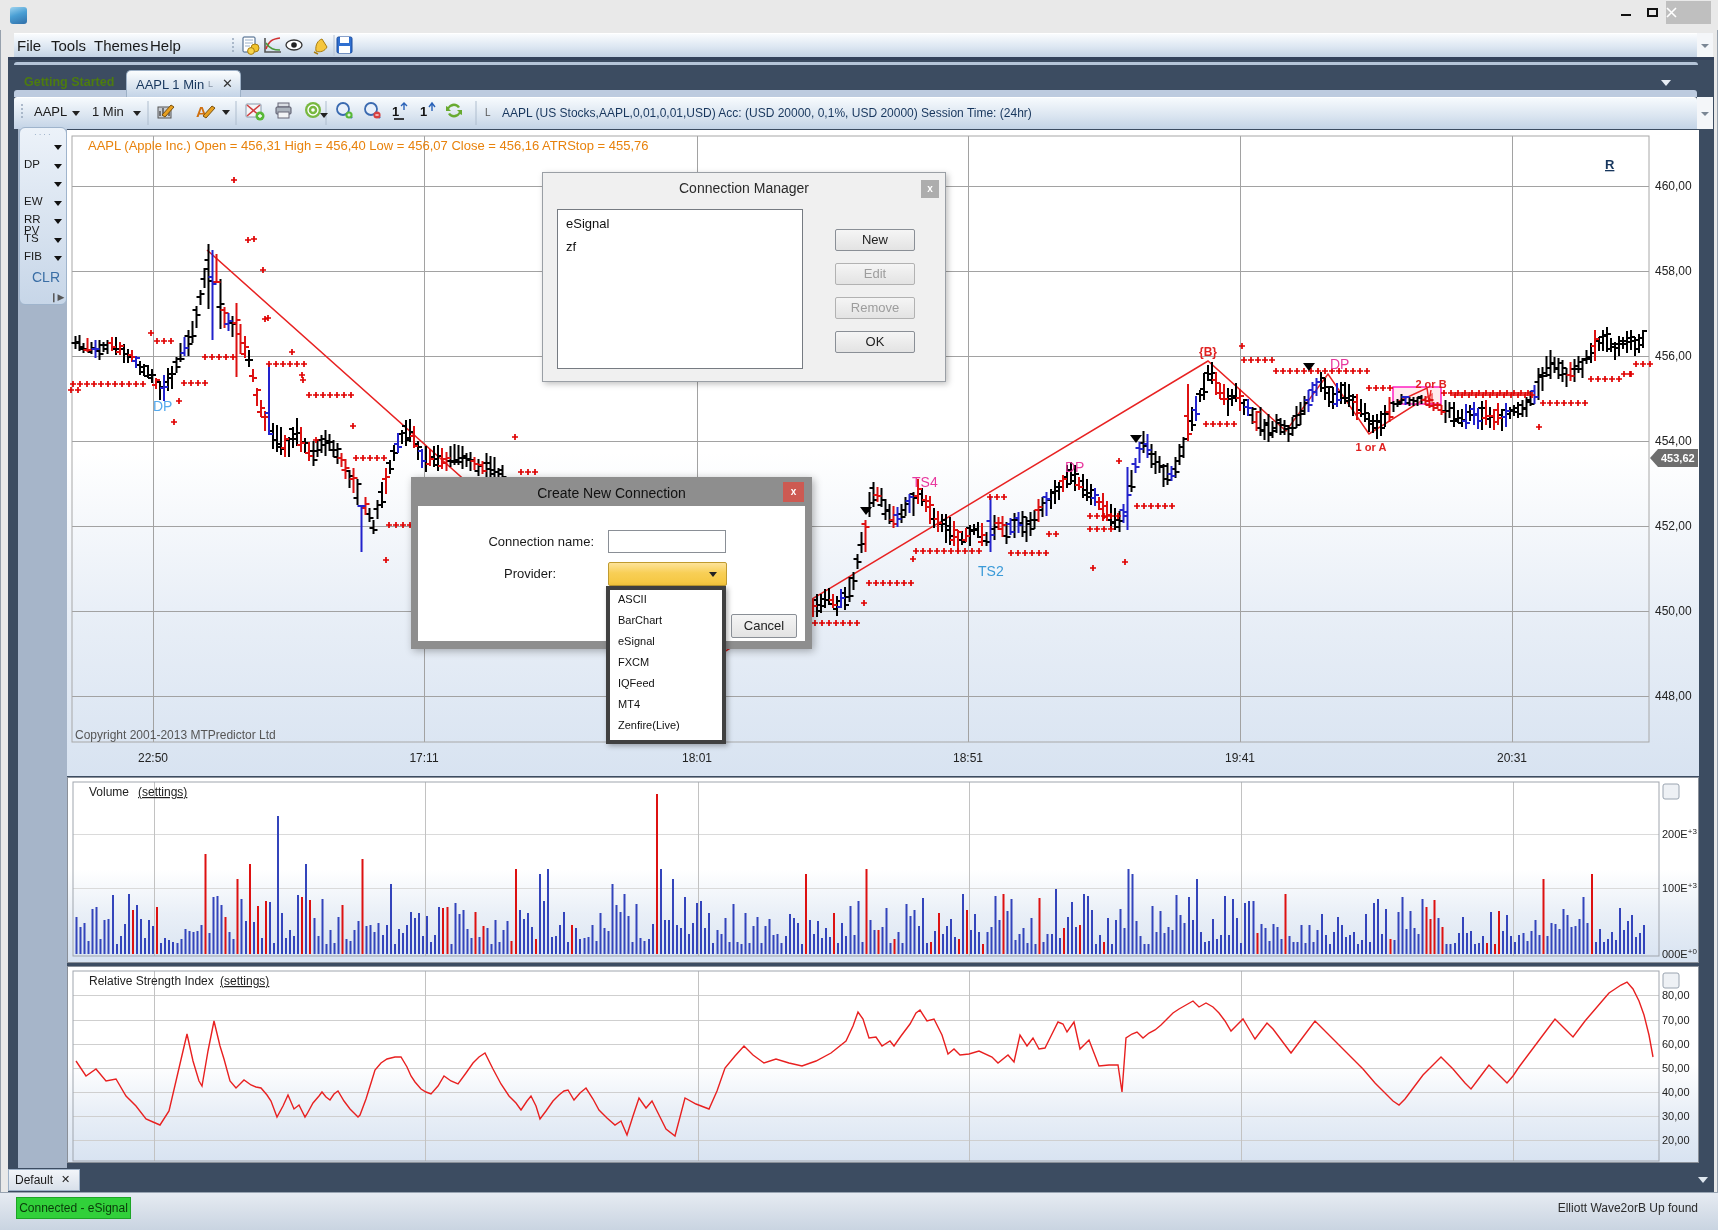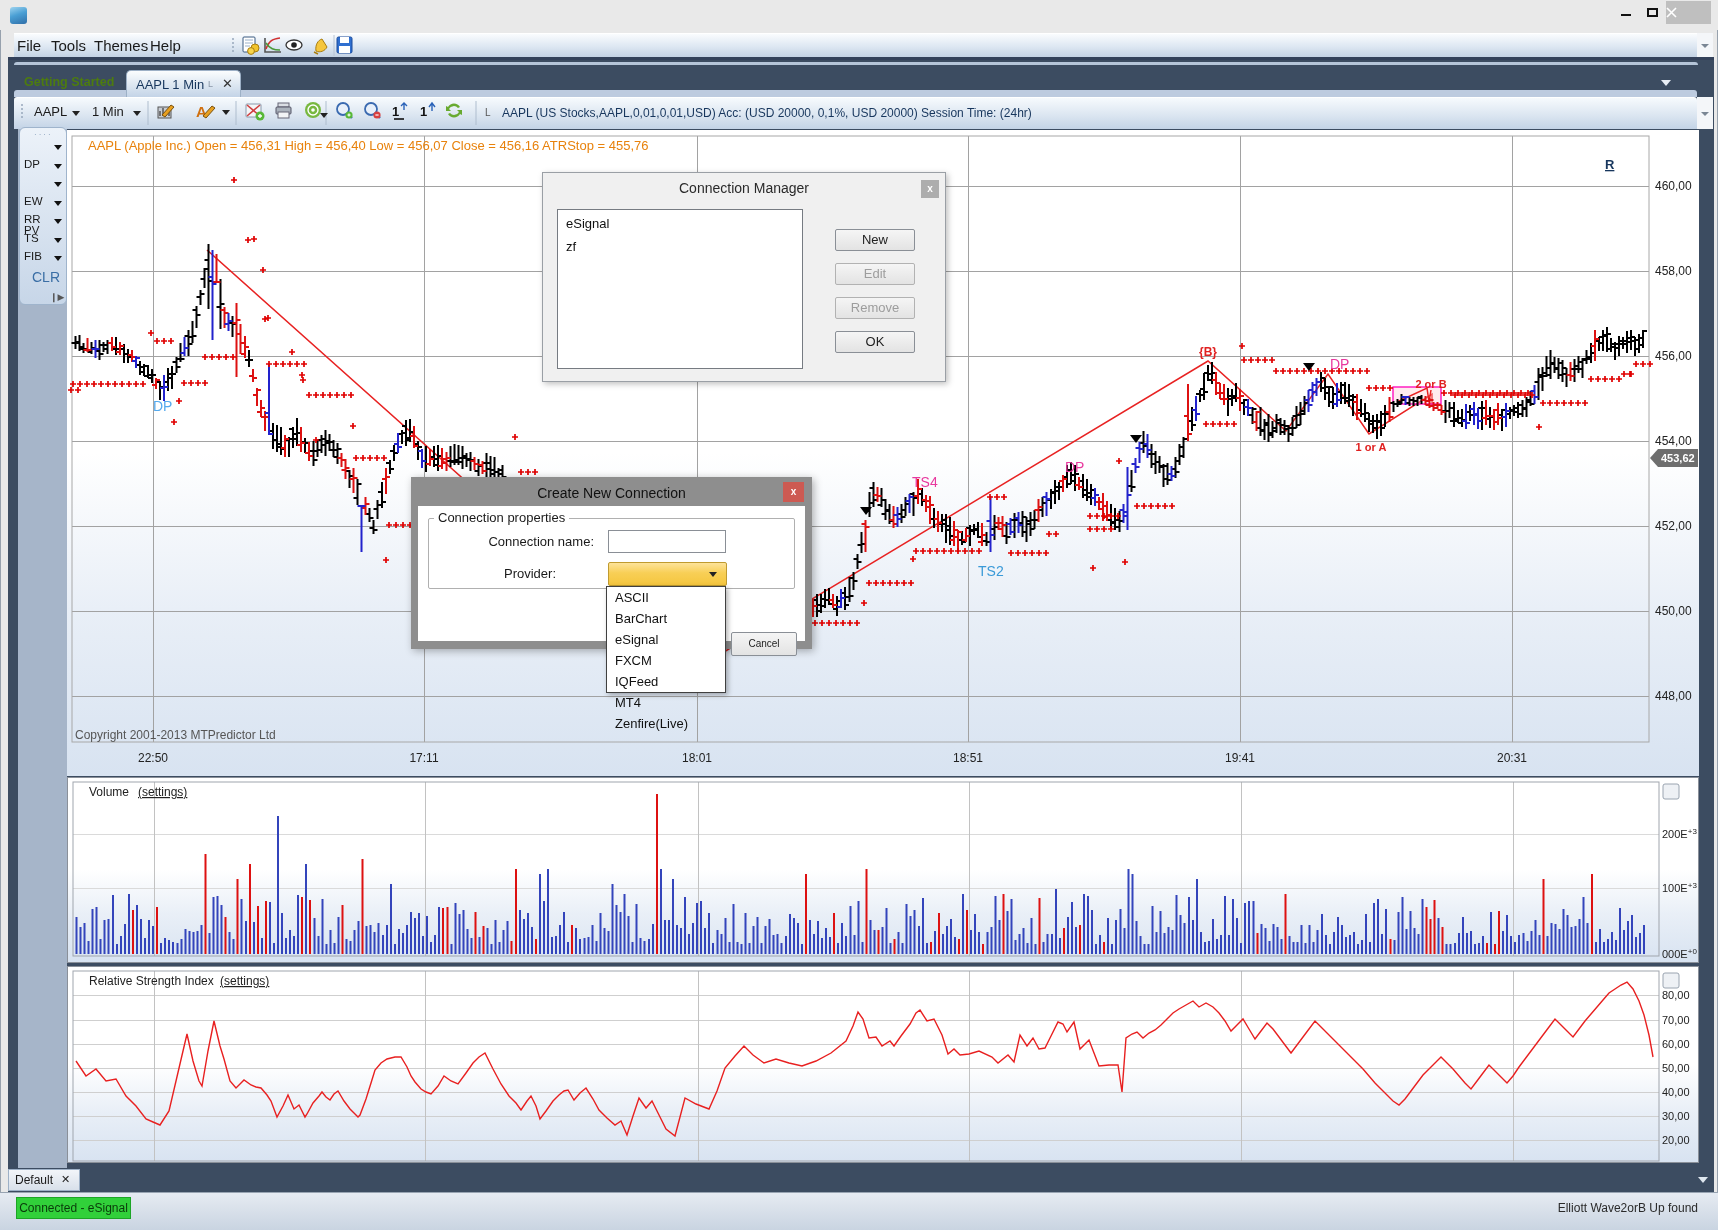--- a/index.html
+++ b/index.html
@@ -318,9 +318,6 @@
     <div class="title">Create New Connection</div>
     <div class="close">x</div>
     <div class="body">
-      <div id="cnc-group">
-          <span class="glabel">Connection properties</span>
-        </div>
       <div class="cnc-label" style="left:40px; top:28px; width:136px;">Connection name:</div>
       <div id="cnc-input"></div>
       <div class="cnc-label" style="left:80px; top:60px; width:58px;">Provider:</div>

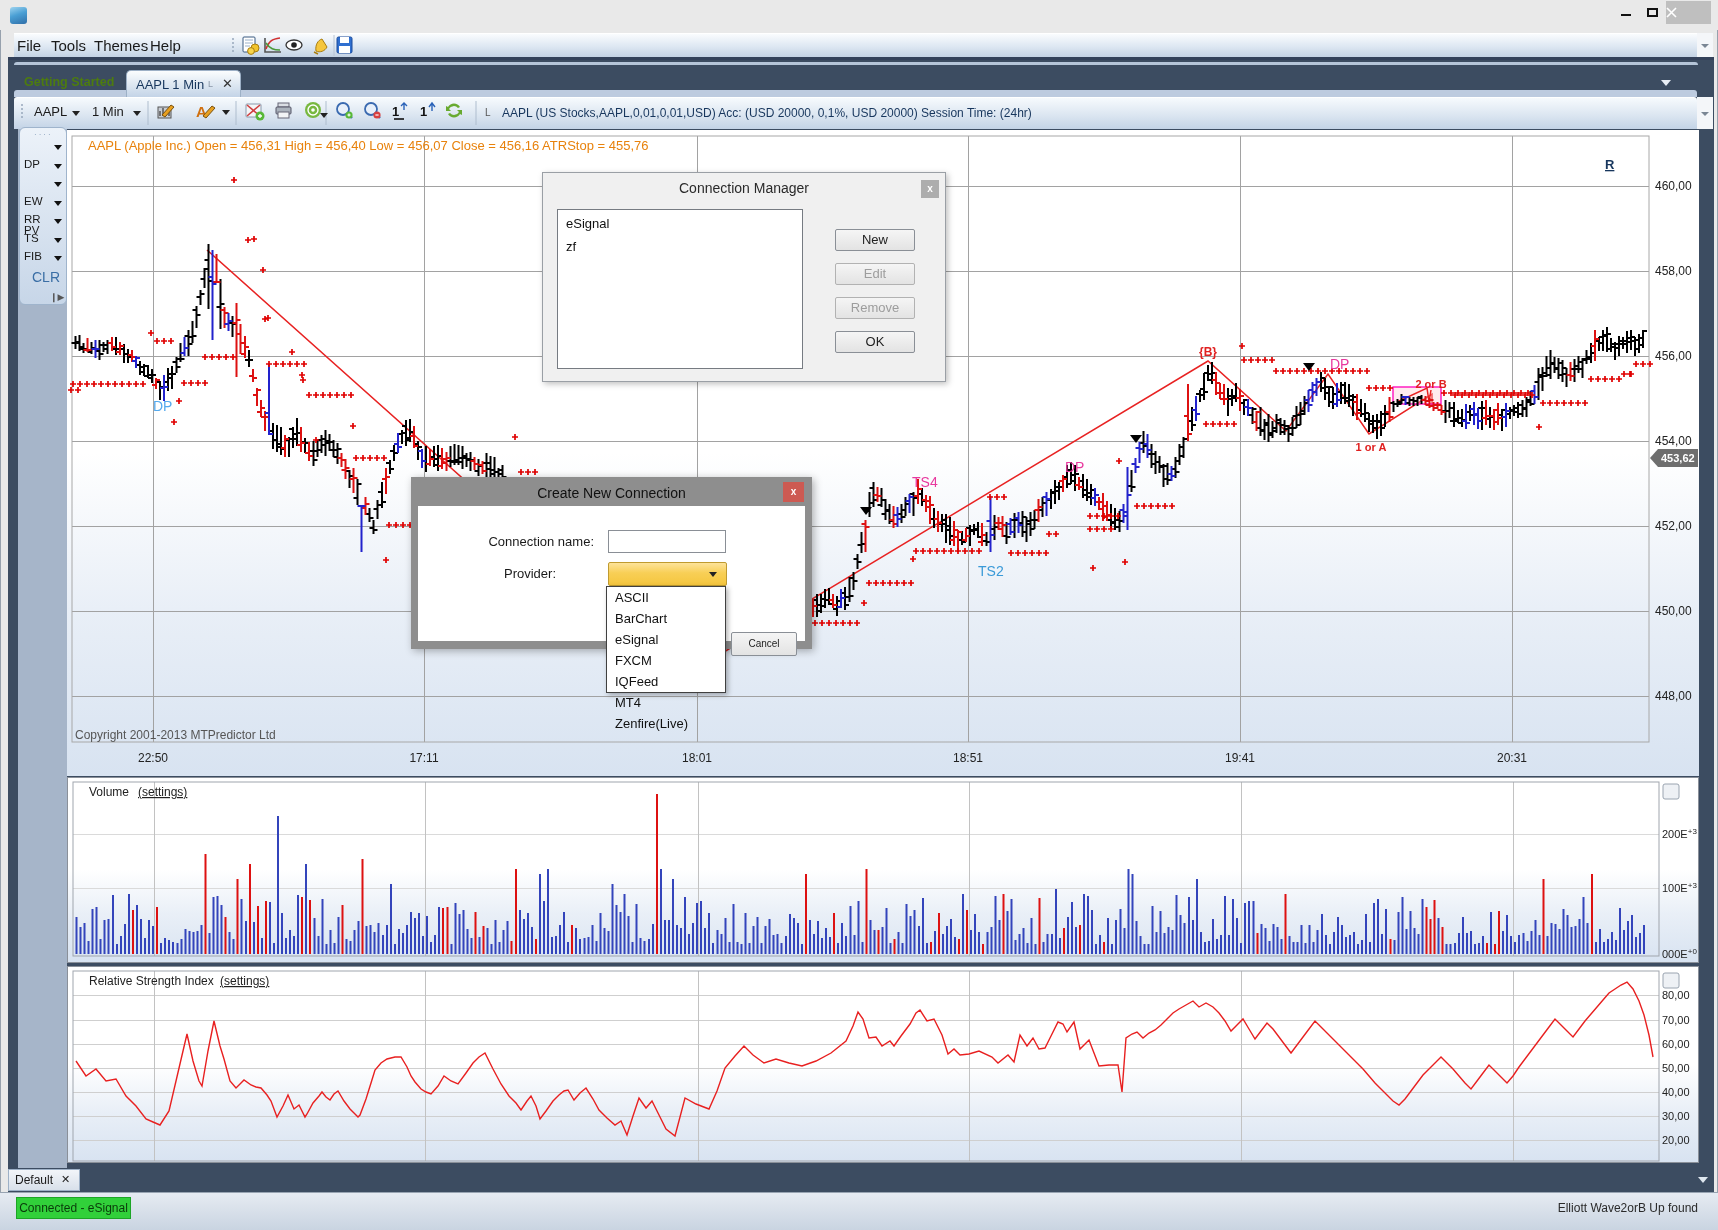--- a/index.html
+++ b/index.html
@@ -74,8 +74,8 @@
 #cnc-input { position:absolute; left:190px; top:24px; width:118px; height:23px; background:#fff; border:1px solid #8a8f96; }
 #cnc-combo { position:absolute; left:190px; top:56px; width:119px; height:24px;
   background:linear-gradient(#fde39a,#f8cf56 45%,#f5c63e); border:1px solid #c09b30; border-radius:2px; }
-#cnc-list { left:606px; top:586px; width:120px; height:107px; background:#fff; border:1px solid #404040;
-  box-shadow:2px 2px 5px rgba(0,0,0,0.3); font-size:13px; color:#111; }
+#cnc-list { left:606px; top:586px; width:120px; height:158px; background:#fff; border:4px solid #404040;
+  box-shadow:2px 2px 5px rgba(0,0,0,0.3); font-size:11px; color:#111; }
 #cnc-list div { padding:3px 0 0 8px; height:21px; }
 #cnc-cancel { left:731px; top:632px; width:66px; height:24px; border:1px solid #8a8f96; border-radius:2px;
   background:linear-gradient(#f5f5f5,#e3e3e3); font-size:10px; text-align:center; line-height:22px; color:#222; }

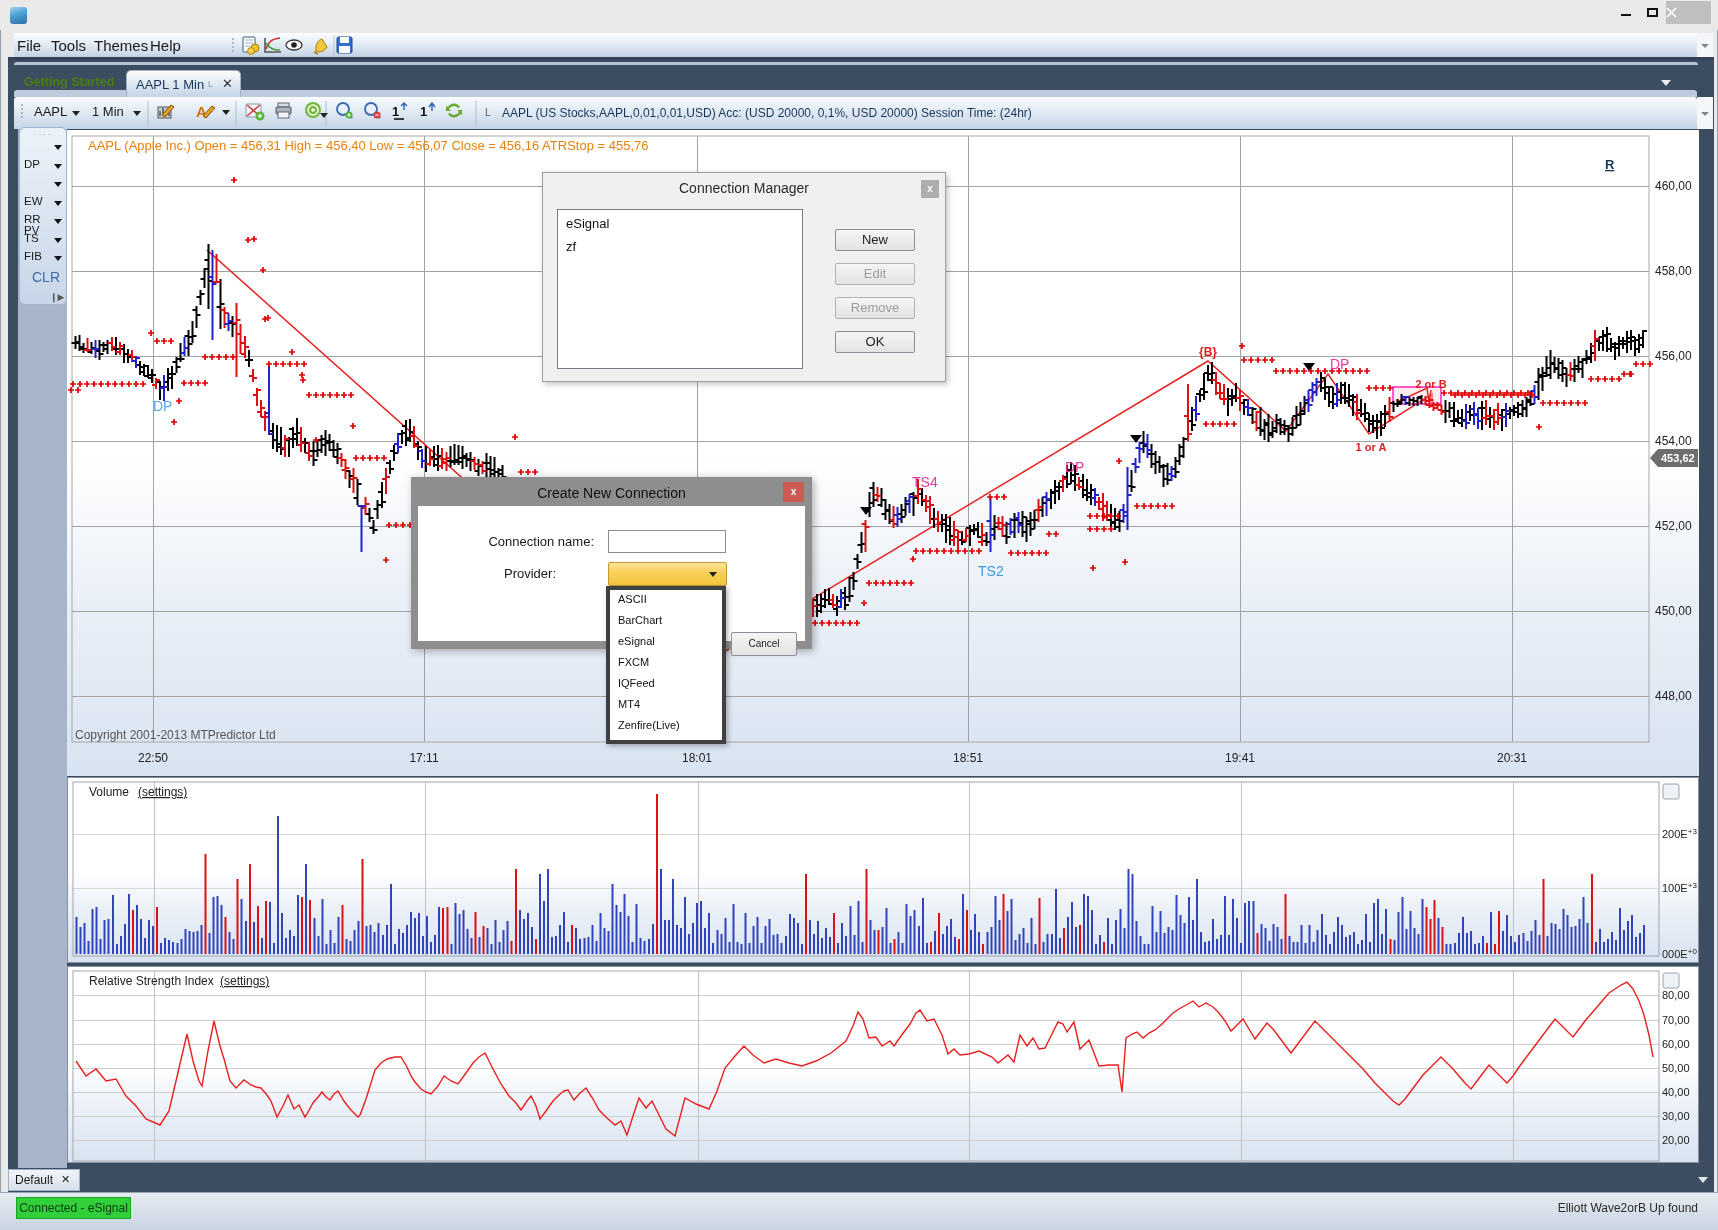--- a/index.html
+++ b/index.html
@@ -77,8 +77,8 @@
 #cnc-list { left:606px; top:586px; width:120px; height:158px; background:#fff; border:4px solid #404040;
   box-shadow:2px 2px 5px rgba(0,0,0,0.3); font-size:11px; color:#111; }
 #cnc-list div { padding:3px 0 0 8px; height:21px; }
-#cnc-cancel { left:731px; top:632px; width:66px; height:24px; border:1px solid #8a8f96; border-radius:2px;
-  background:linear-gradient(#f5f5f5,#e3e3e3); font-size:10px; text-align:center; line-height:22px; color:#222; }
+#cnc-cancel { left:731px; top:614px; width:66px; height:24px; border:1px solid #8a8f96; border-radius:2px;
+  background:linear-gradient(#f5f5f5,#e3e3e3); font-size:13px; text-align:center; line-height:22px; color:#222; }
 
 #bottomtabs { left:8px; top:1168px; width:1706px; height:24px; background:#3c4c61; }
 #tab-default { left:8px; top:1169px; width:72px; height:22px; background:linear-gradient(#f2f5f9,#d8e0ea);

